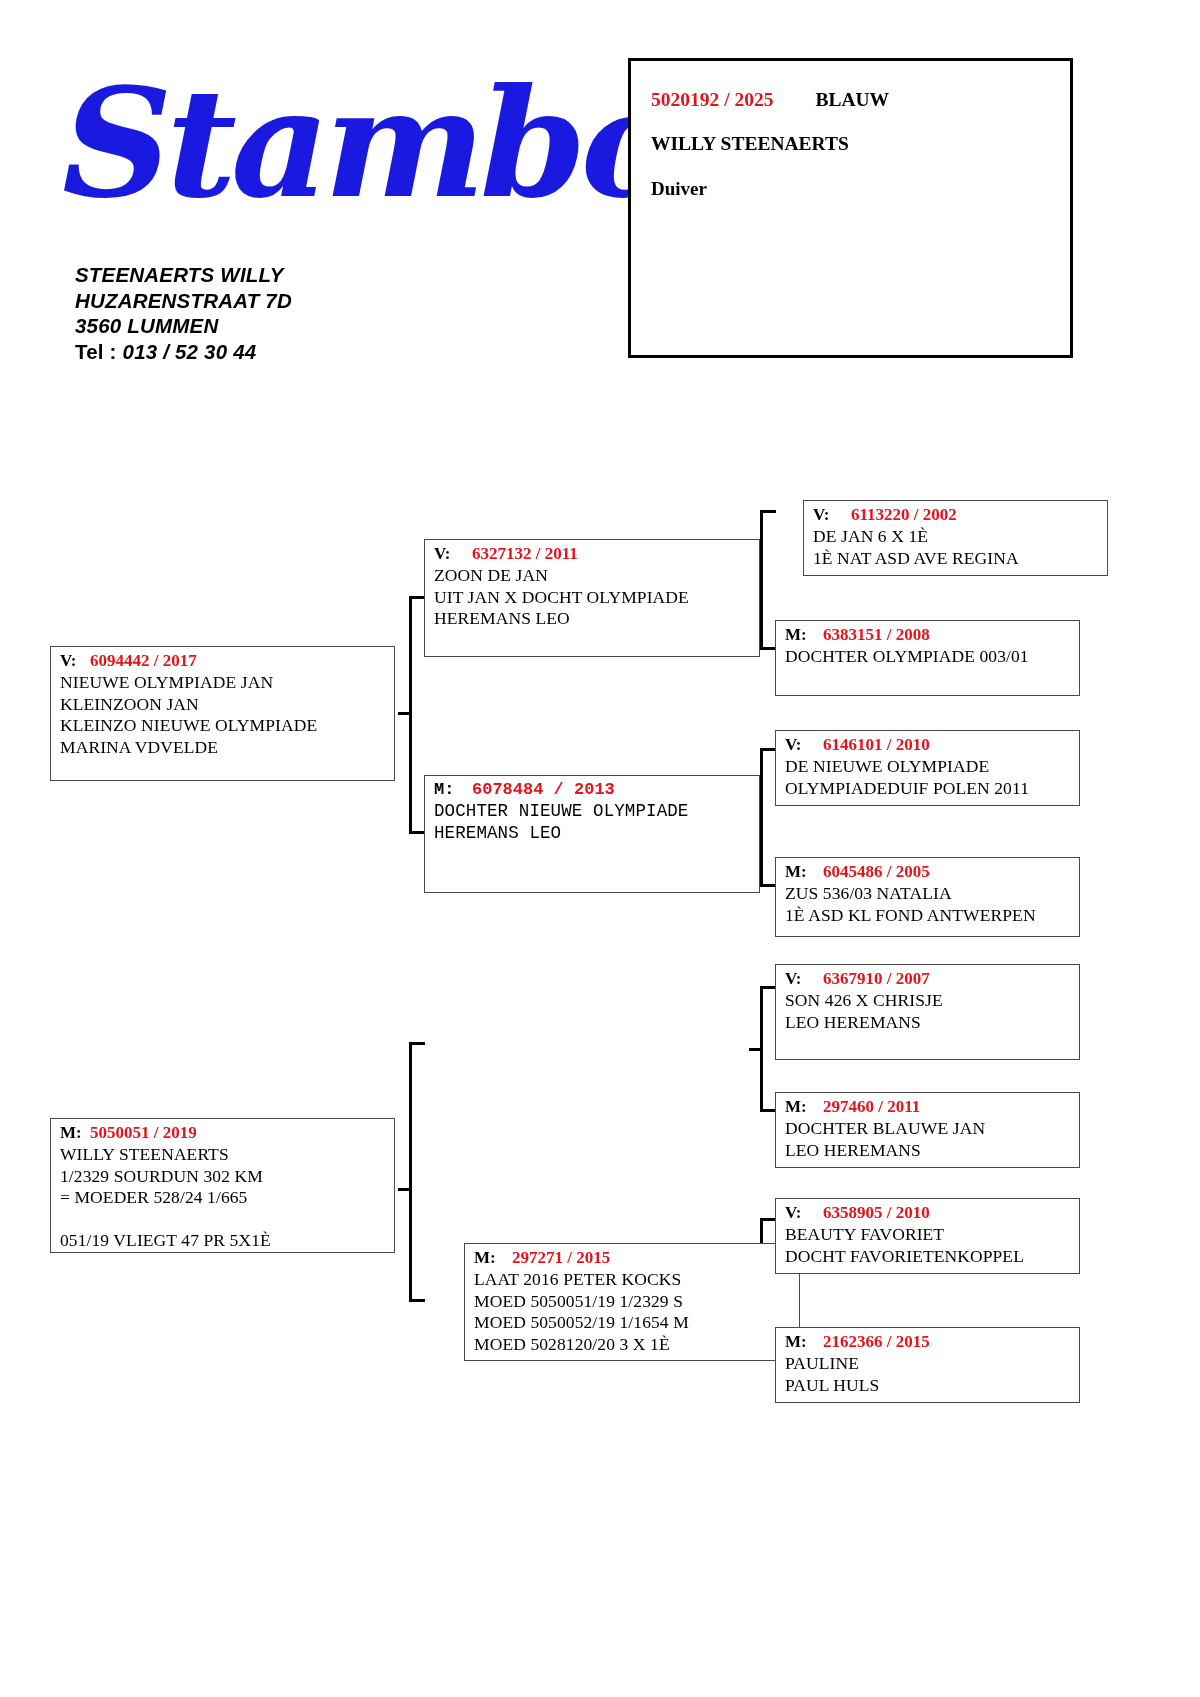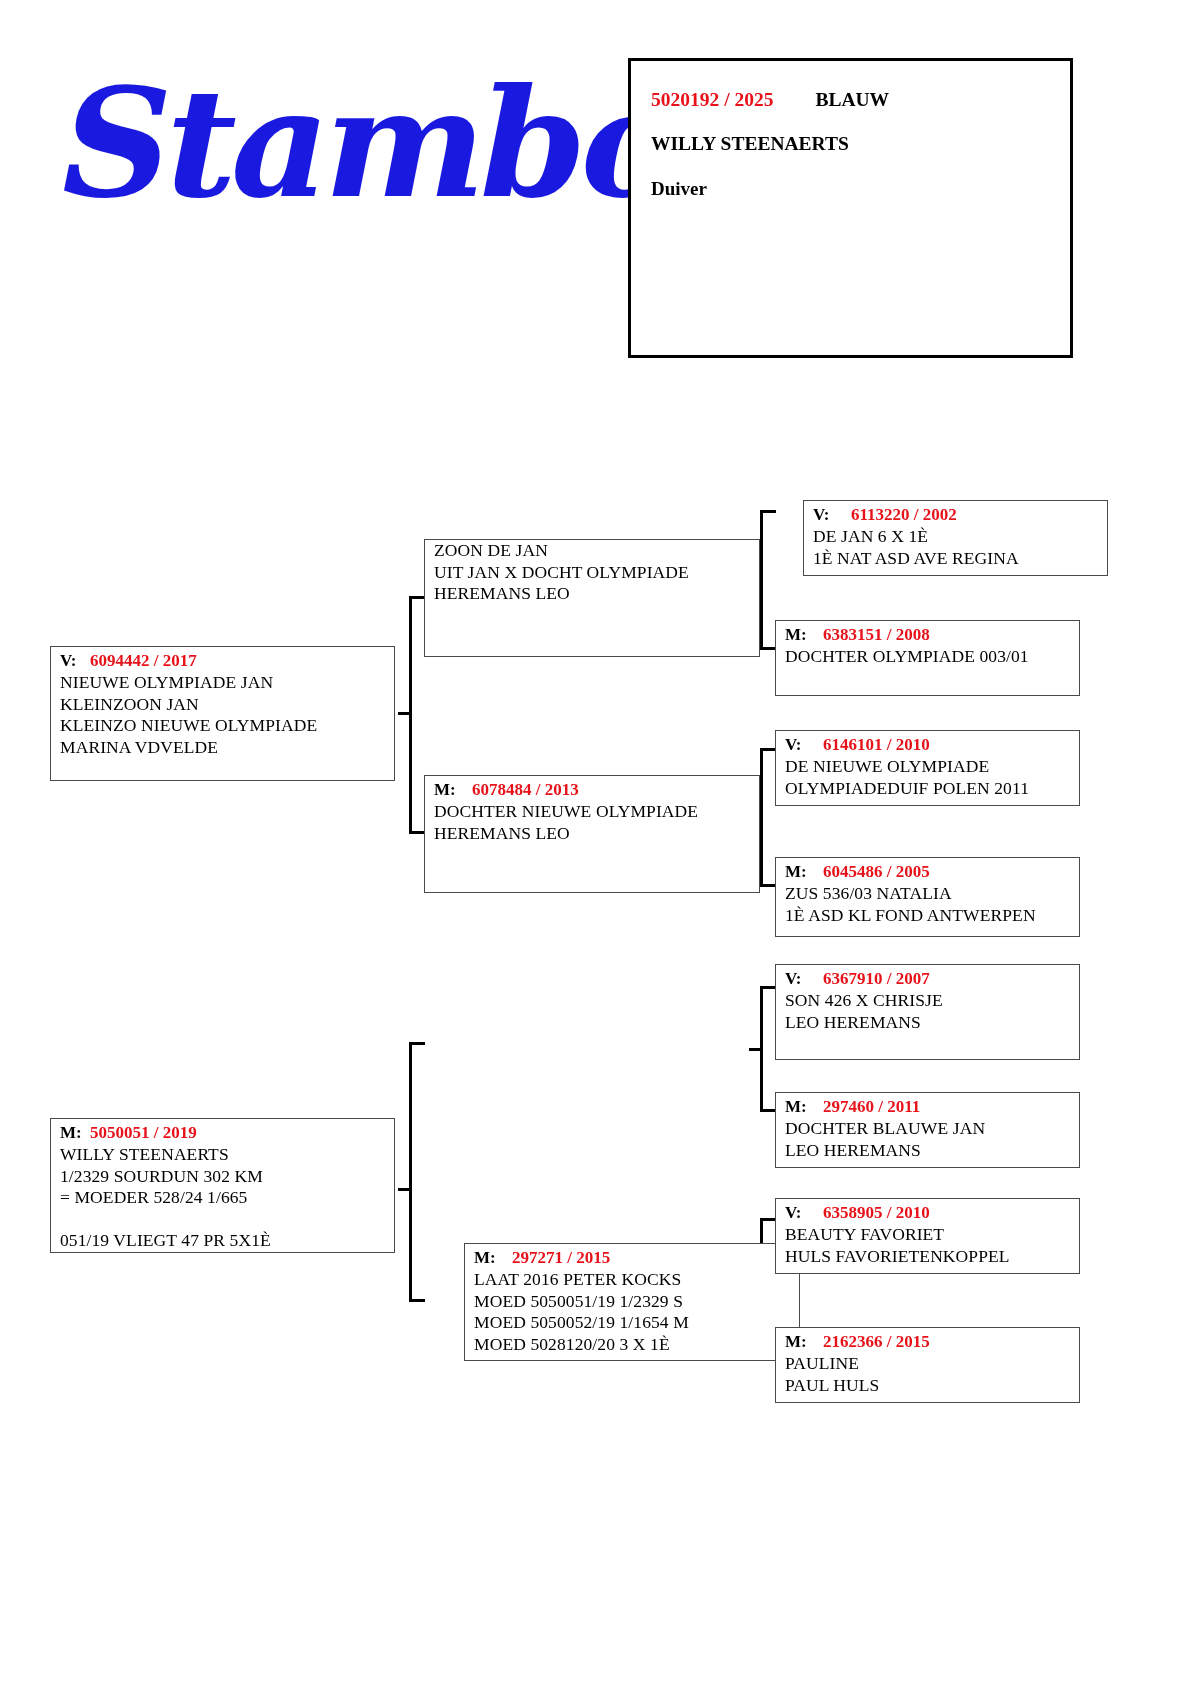--- a/index.html
+++ b/index.html
@@ -68,6 +68,15 @@
 
   <div class="logo">Stamboom</div>
 
+  <div class="address">
+    <div>STEENAERTS WILLY</div>
+    <div>HUZARENSTRAAT 7D</div>
+    <div>3560 LUMMEN</div>
+    <div>
+      <span class="tel-label">Tel :</span>
+      <span>013 / 52 30 44</span>
+    </div>
+  </div>
 
   <div class="hdrbox">
     <div class="hdr-l1">

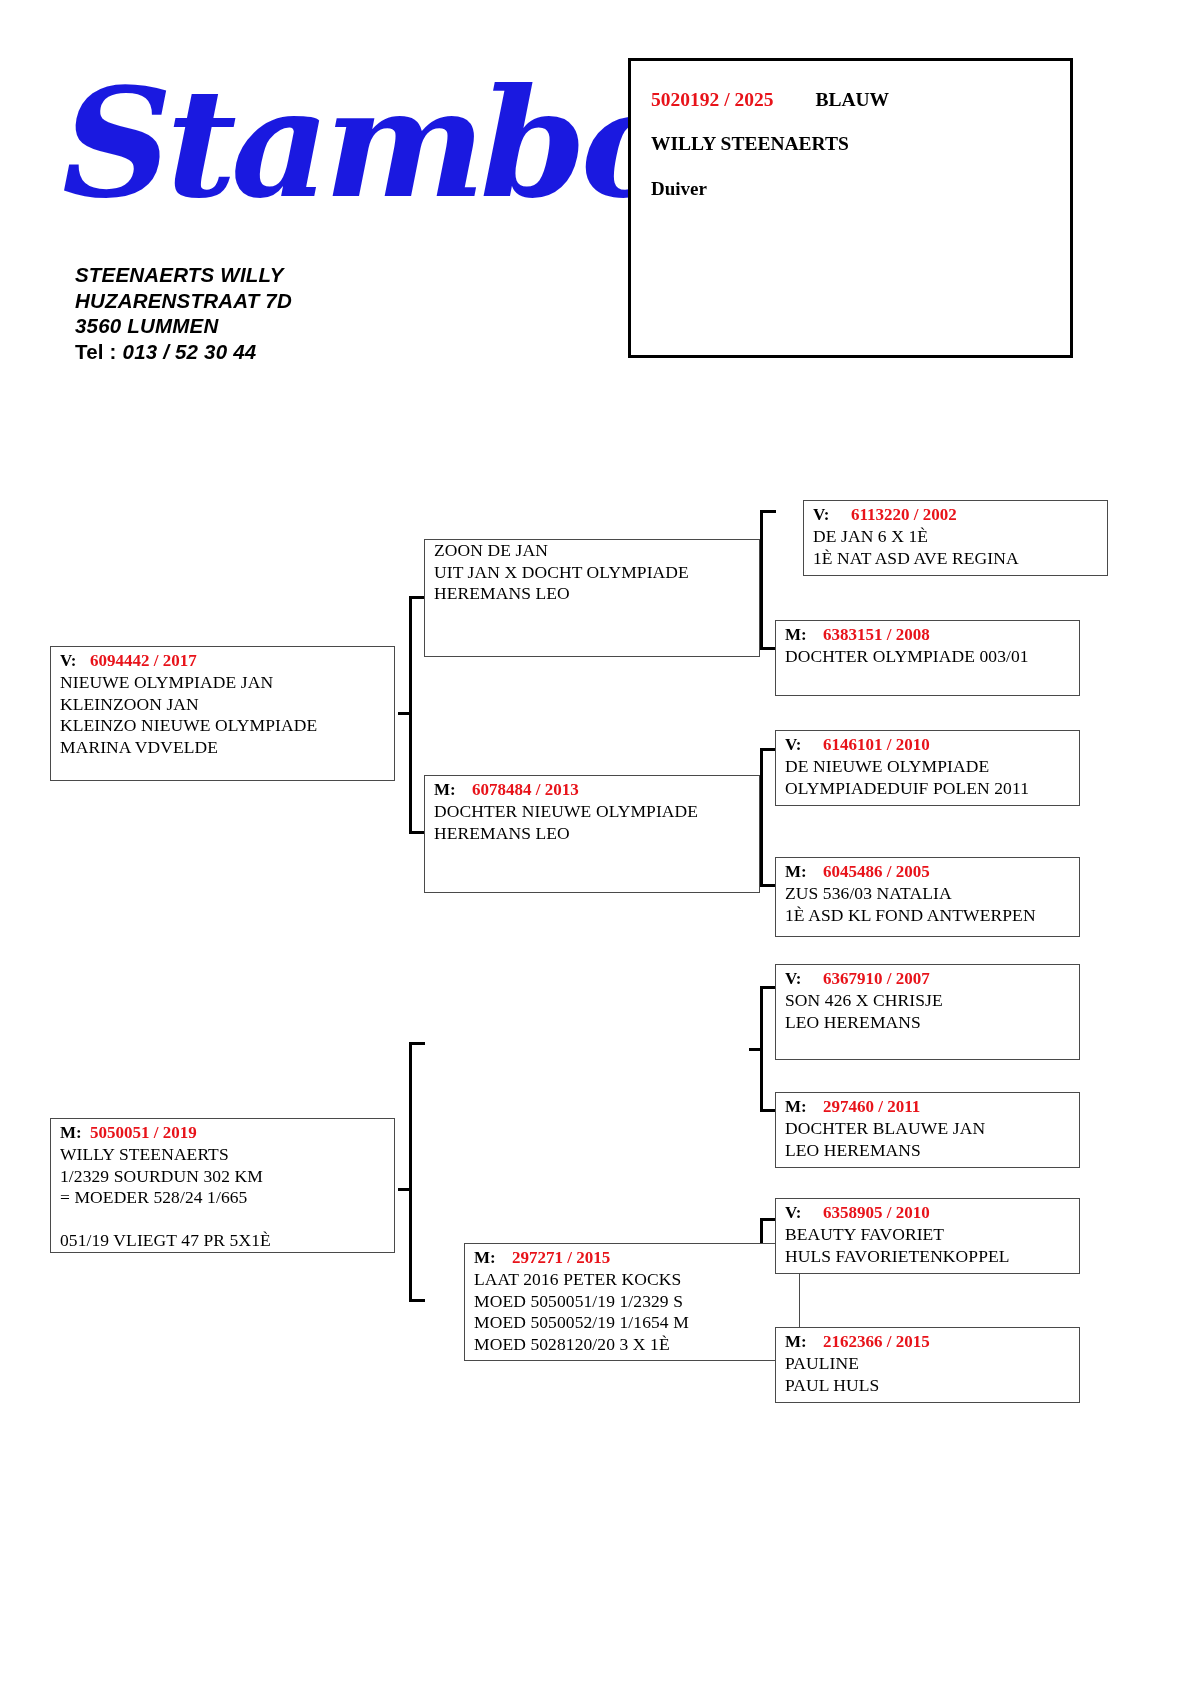--- a/index.html
+++ b/index.html
@@ -138,6 +138,9 @@
   </div>
 
   <div class="pbox" style="left:424px;top:539px;width:336px;height:118px;">
+    <div class="hdr">
+      <span class="sex w2">V:</span><span class="ring">6327132 / 2011</span>
+    </div>
     <div class="line">ZOON DE JAN</div>
     <div class="line">UIT JAN X DOCHT OLYMPIADE</div>
     <div class="line">HEREMANS LEO</div>

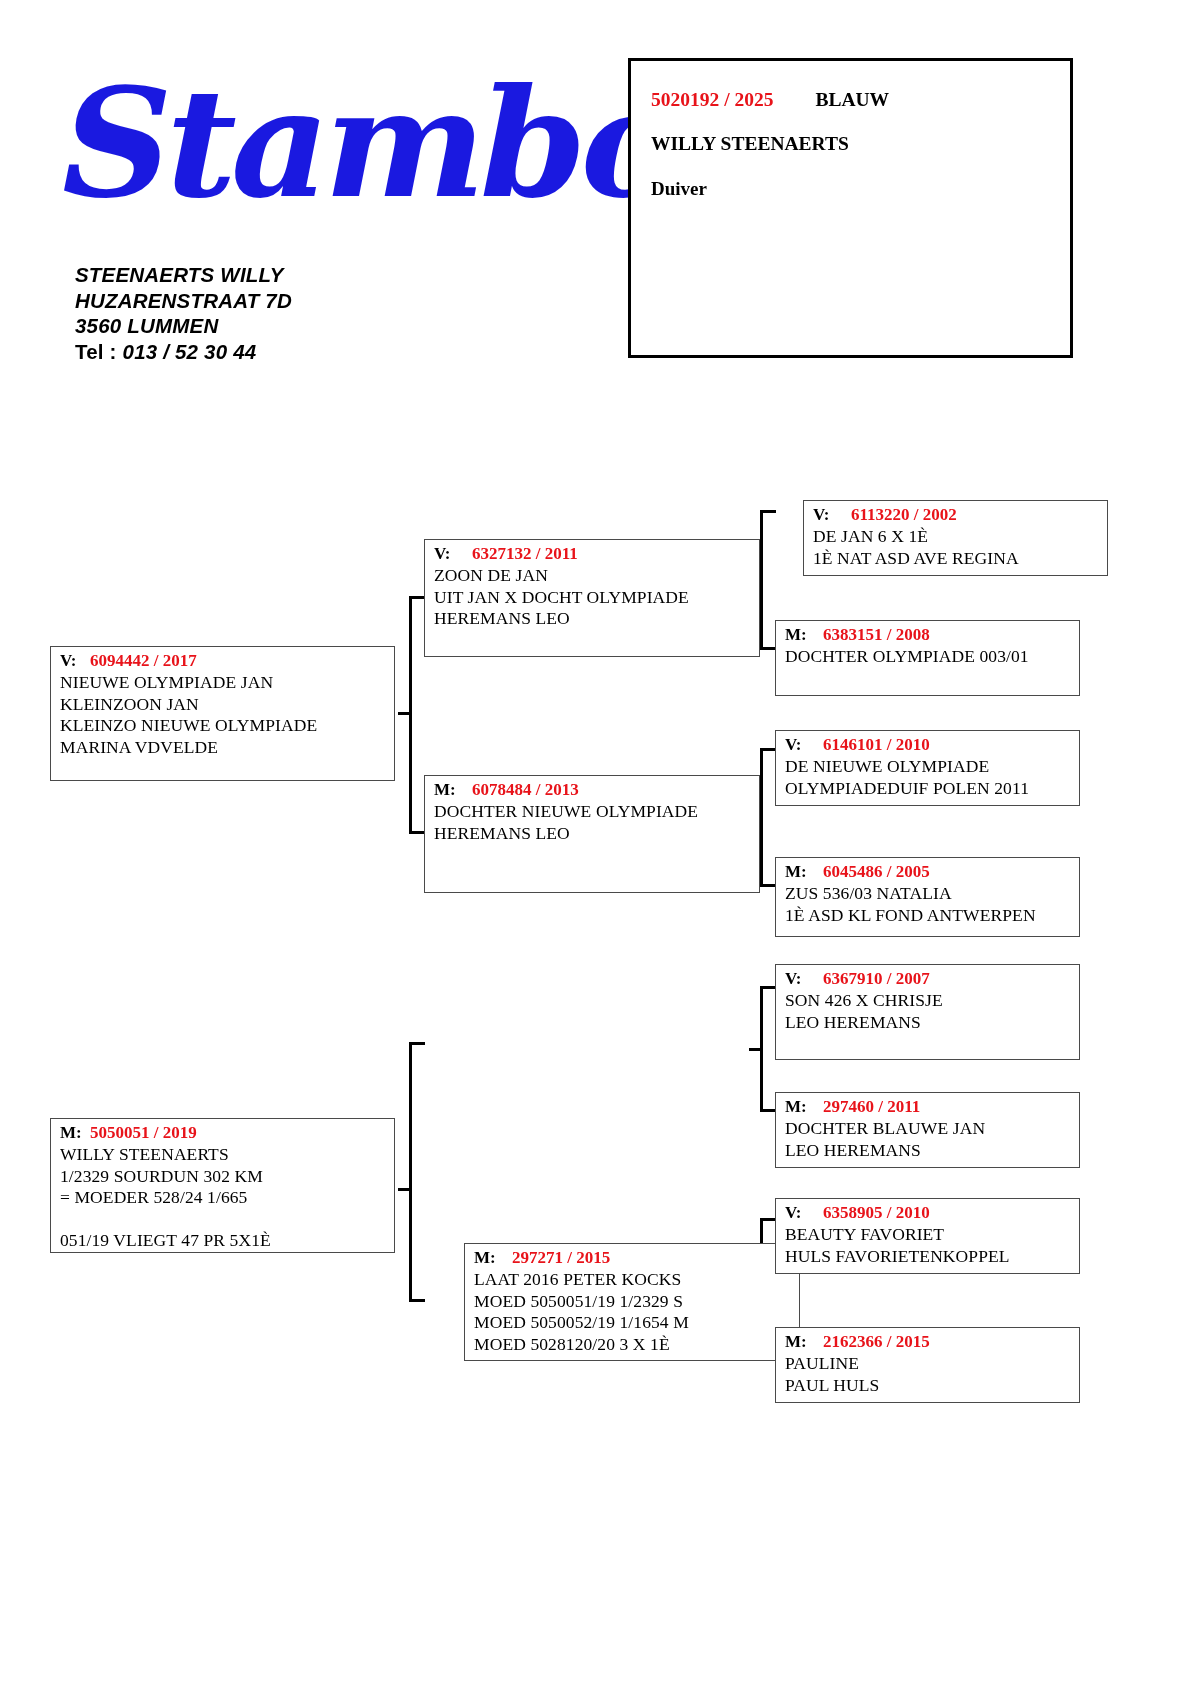--- a/index.html
+++ b/index.html
@@ -146,7 +146,7 @@
     <div class="line">HEREMANS LEO</div>
   </div>
 
-  <div class="pbox" style="left:424px;top:775px;width:336px;height:118px;">
+  <div class="pbox" style="left:424px;top:775px;width:336px;height:118px;font-family:Liberation Mono, monospace;">
     <div class="hdr">
       <span class="sex w2">M:</span><span class="ring">6078484 / 2013</span>
     </div>

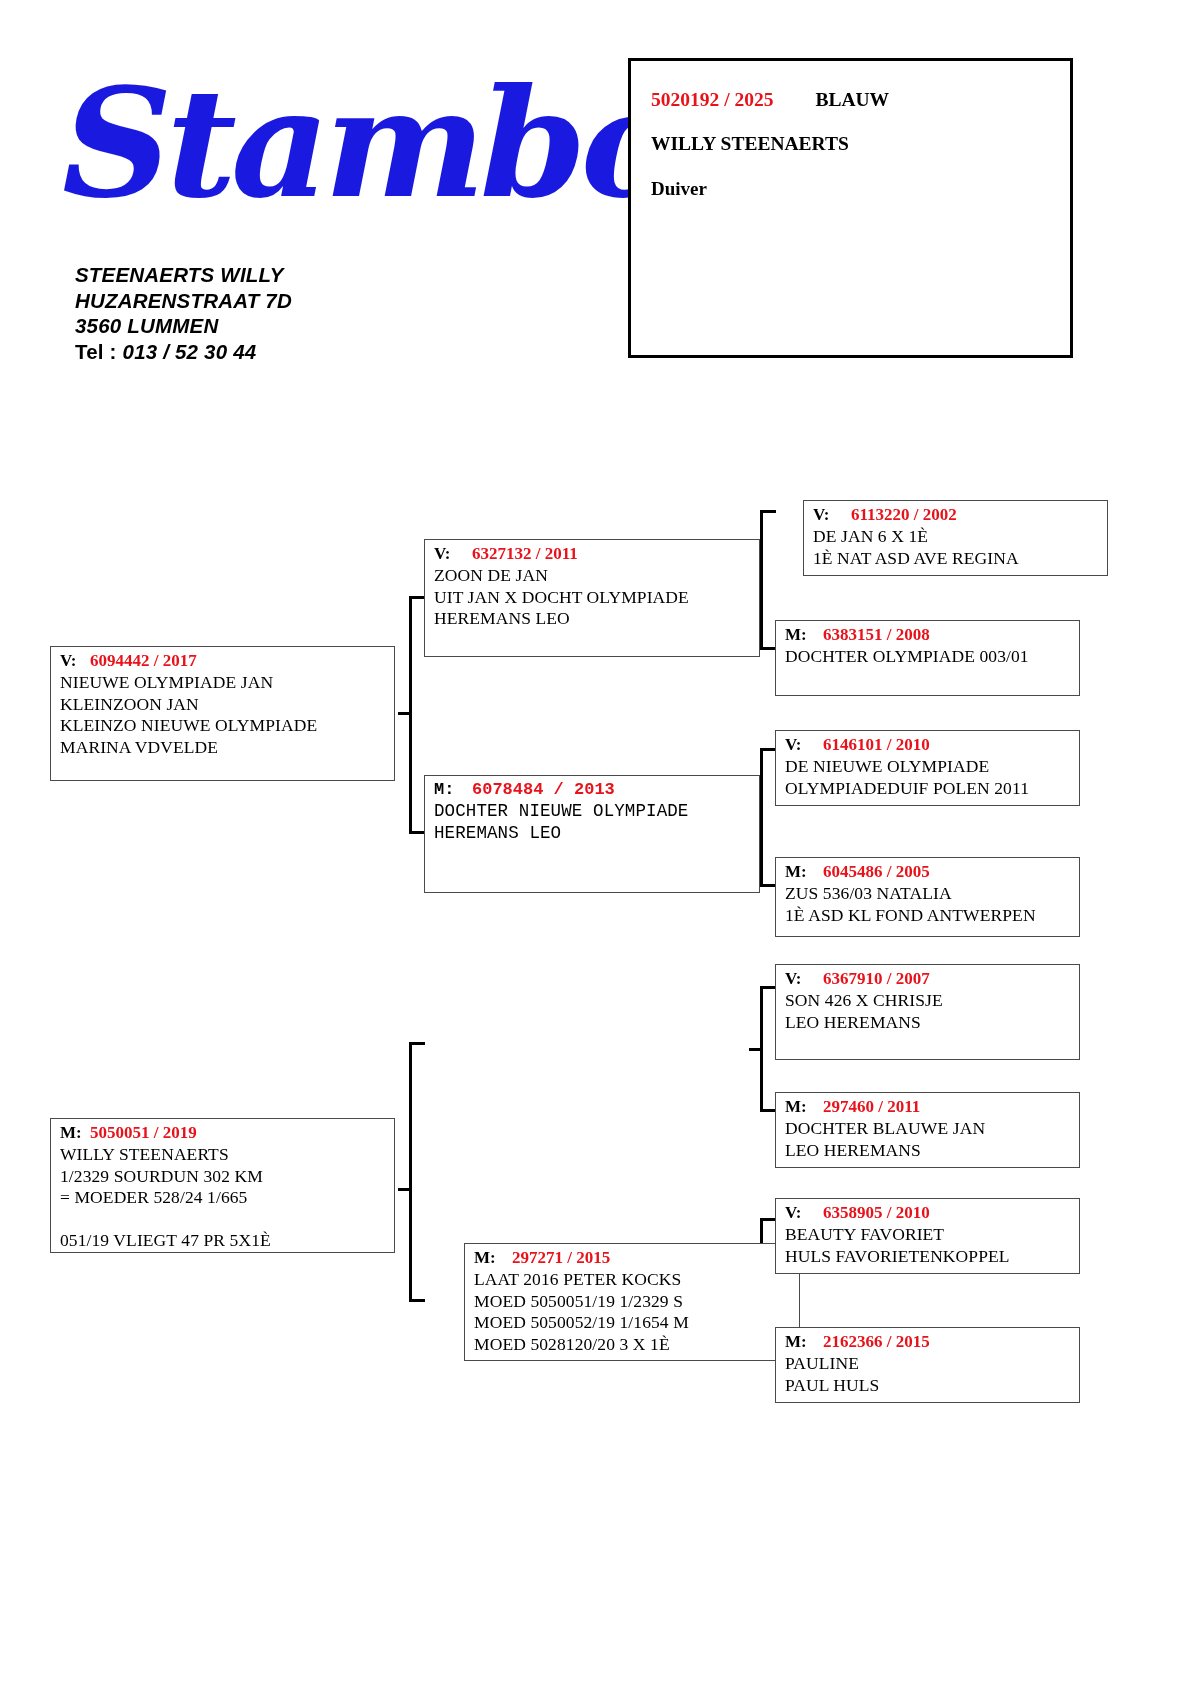--- a/index.html
+++ b/index.html
@@ -217,7 +217,7 @@
       <span class="sex w2">V:</span><span class="ring">6358905 / 2010</span>
     </div>
     <div class="line">BEAUTY FAVORIET</div>
-    <div class="line">HULS FAVORIETENKOPPEL</div>
+    <div class="line">DOCHT FAVORIETENKOPPEL</div>
   </div>
 
   <div class="pbox" style="left:775px;top:1327px;width:305px;height:76px;">

